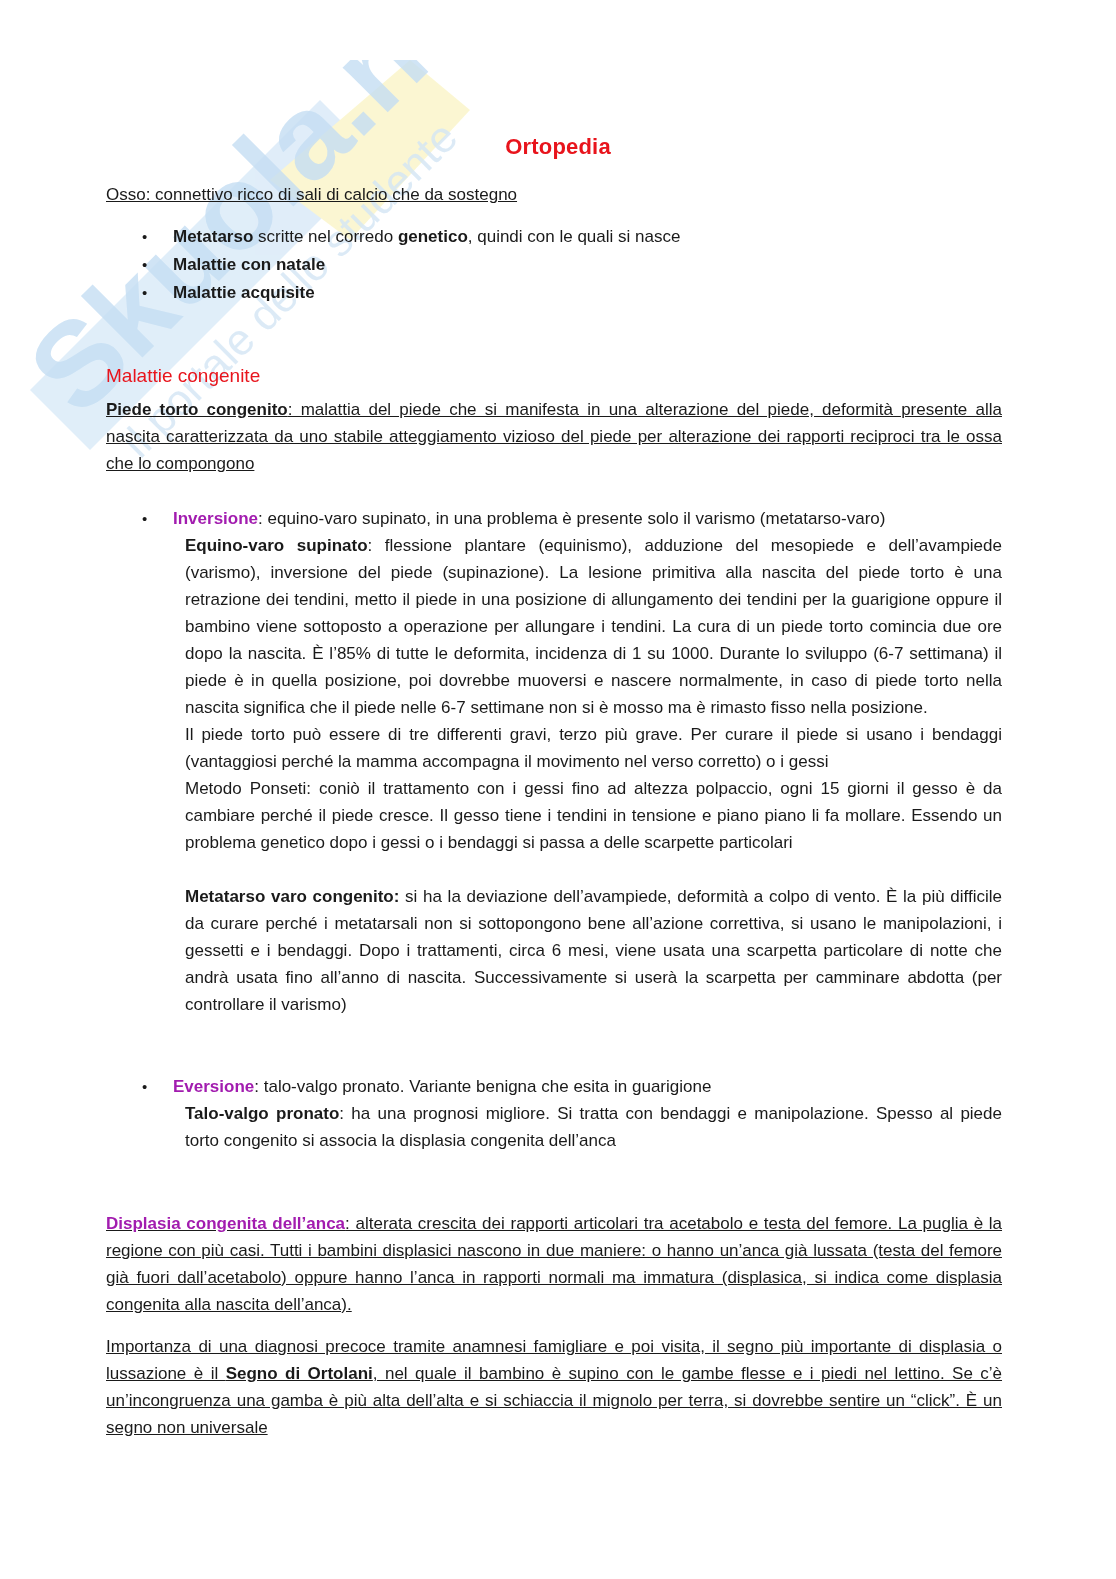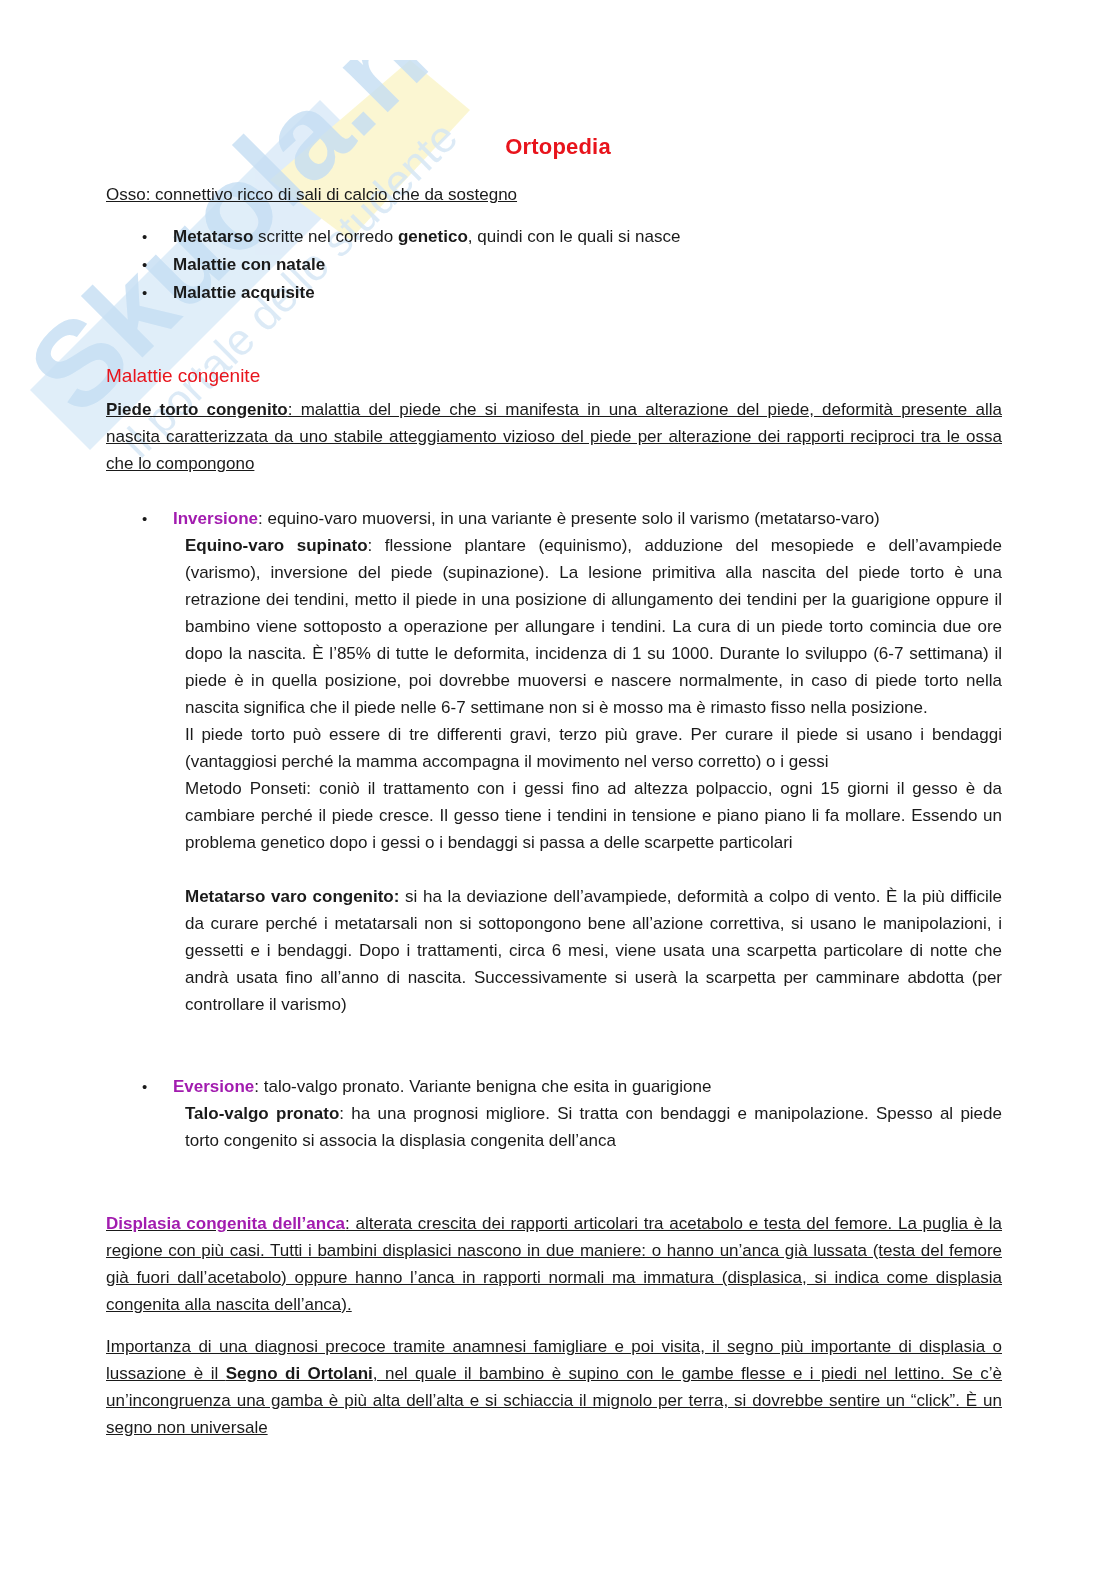--- a/index.html
+++ b/index.html
@@ -150,7 +150,7 @@
     <div class="item">
       <span class="bullet">•</span>
       <div>
-        <span class="red">Inversione</span><span>: equino-varo muoversi, in una variante è presente solo il varismo (metatarso-varo)</span>
+        <span class="red">Inversione</span><span>: equino-varo supinato, in una problema è presente solo il varismo (metatarso-varo)</span>
       </div>
       <div class="justify-line">
         <span class="b">Equino-varo supinato</span><span>: flessione plantare (equinismo), adduzione del mesopiede e dell’avampiede (varismo), inversione del piede (supinazione). La lesione primitiva alla nascita del piede torto è una retrazione dei tendini, metto il piede in una posizione di allungamento dei tendini per la guarigione oppure il bambino viene sottoposto a operazione per allungare i tendini. La cura di un piede torto comincia due ore dopo la nascita. È l’85% di tutte le deformita, incidenza di 1 su 1000. Durante lo sviluppo (6-7 settimana) il piede è in quella posizione, poi dovrebbe muoversi e nascere normalmente, in caso di piede torto nella nascita significa che il piede nelle 6-7 settimane non si è mosso ma è rimasto fisso nella posizione.</span>

